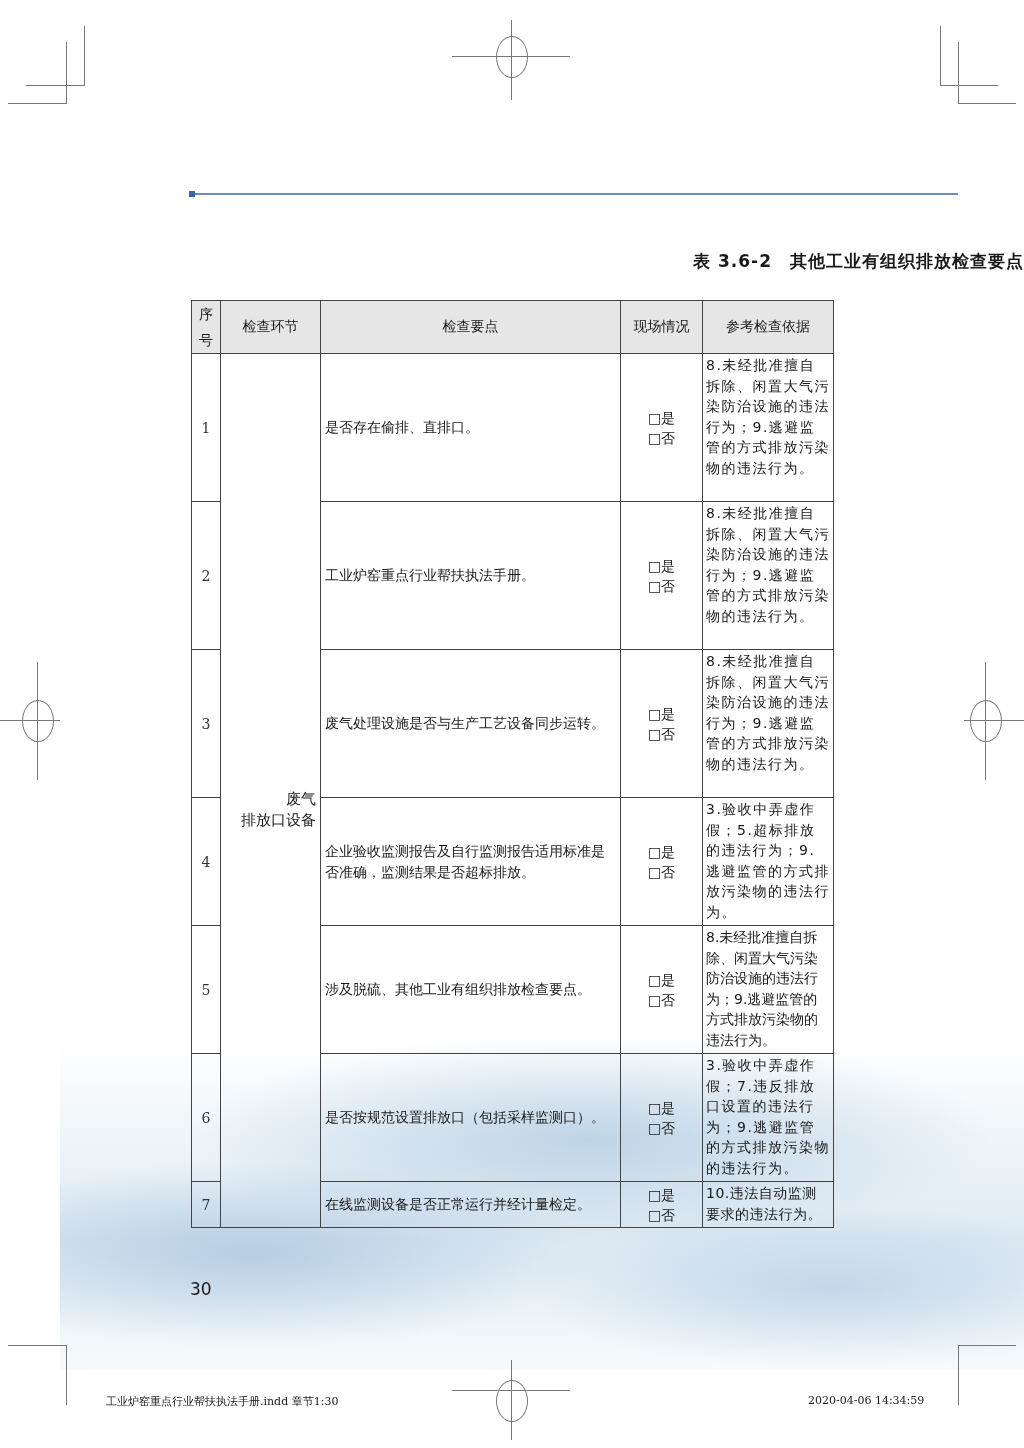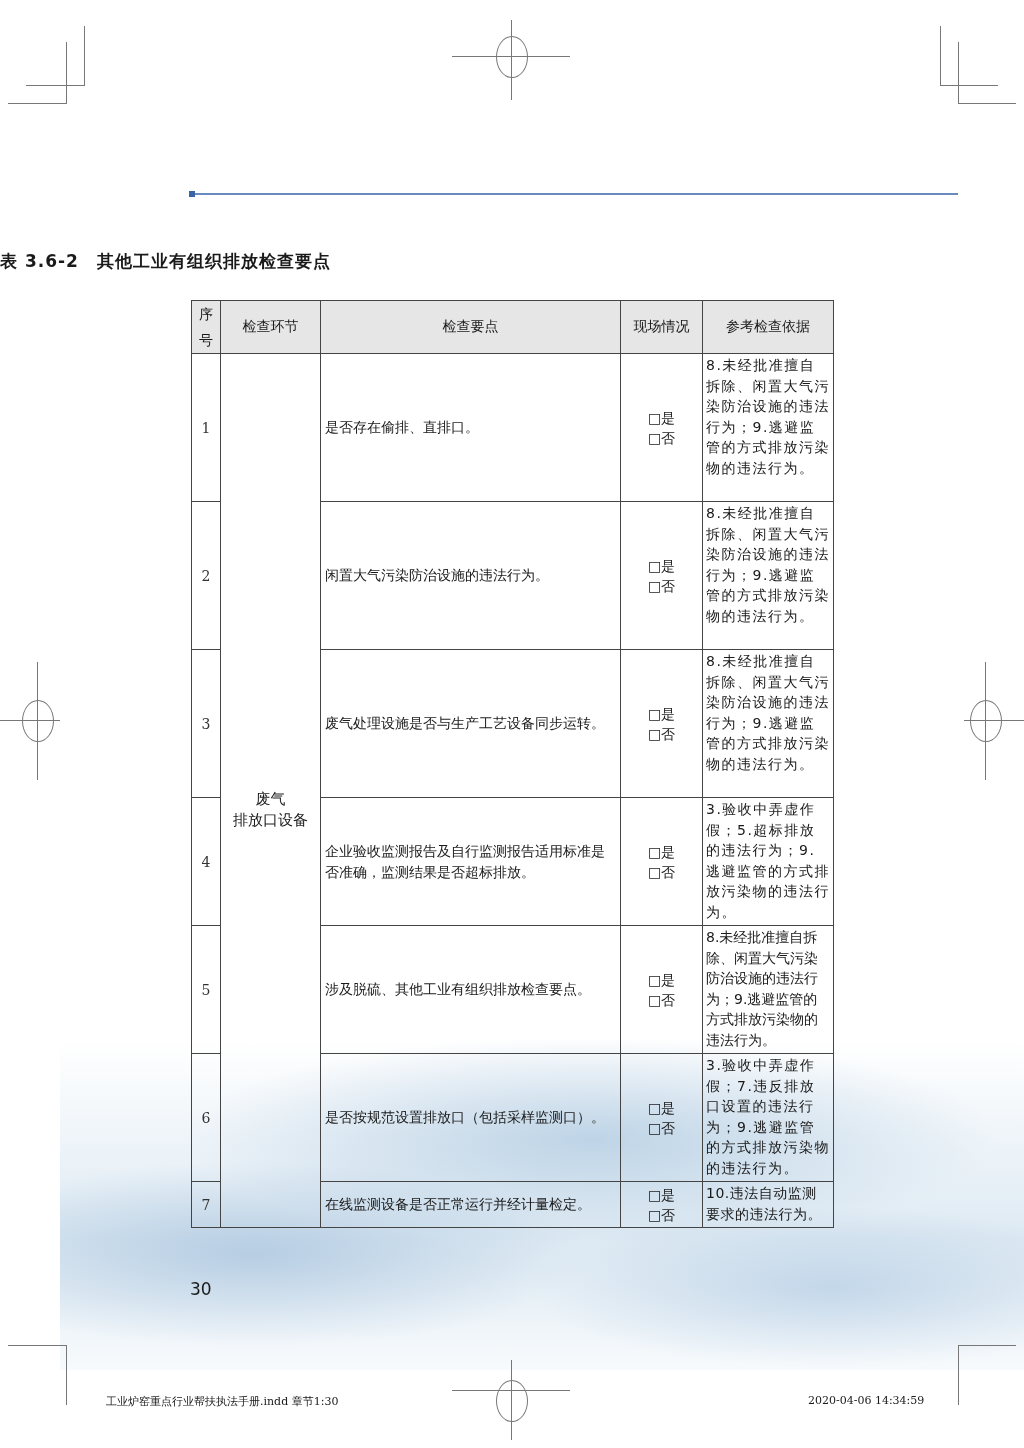--- a/index.html
+++ b/index.html
@@ -14,7 +14,7 @@
                  linear-gradient(180deg, rgba(255,255,255,0) 0%, rgba(200,220,235,0.6) 60%, rgba(235,243,248,0.4) 100%); }
   .topline { position:absolute; left:190px; top:193px; width:768px; height:2px; background:#6a8bbf; }
   .topsq { position:absolute; left:189px; top:191px; width:6px; height:6px; background:#3b64a8; }
-  .title { position:absolute; left:0; width:1024px; top:250px; text-align:left; font-size:17px; font-weight:bold; letter-spacing:1px; }
+  .title { position:absolute; left:0; width:1024px; top:250px; text-align:right; font-size:17px; font-weight:bold; letter-spacing:1px; }
   table { position:absolute; left:191px; top:300px; border-collapse:collapse; width:642px; table-layout:fixed; font-size:14px; }
   td, th { border:1.5px solid #444; padding:2px 4px; }
   th { background:#e6e6e6; font-weight:normal; height:44px; font-size:14px; }

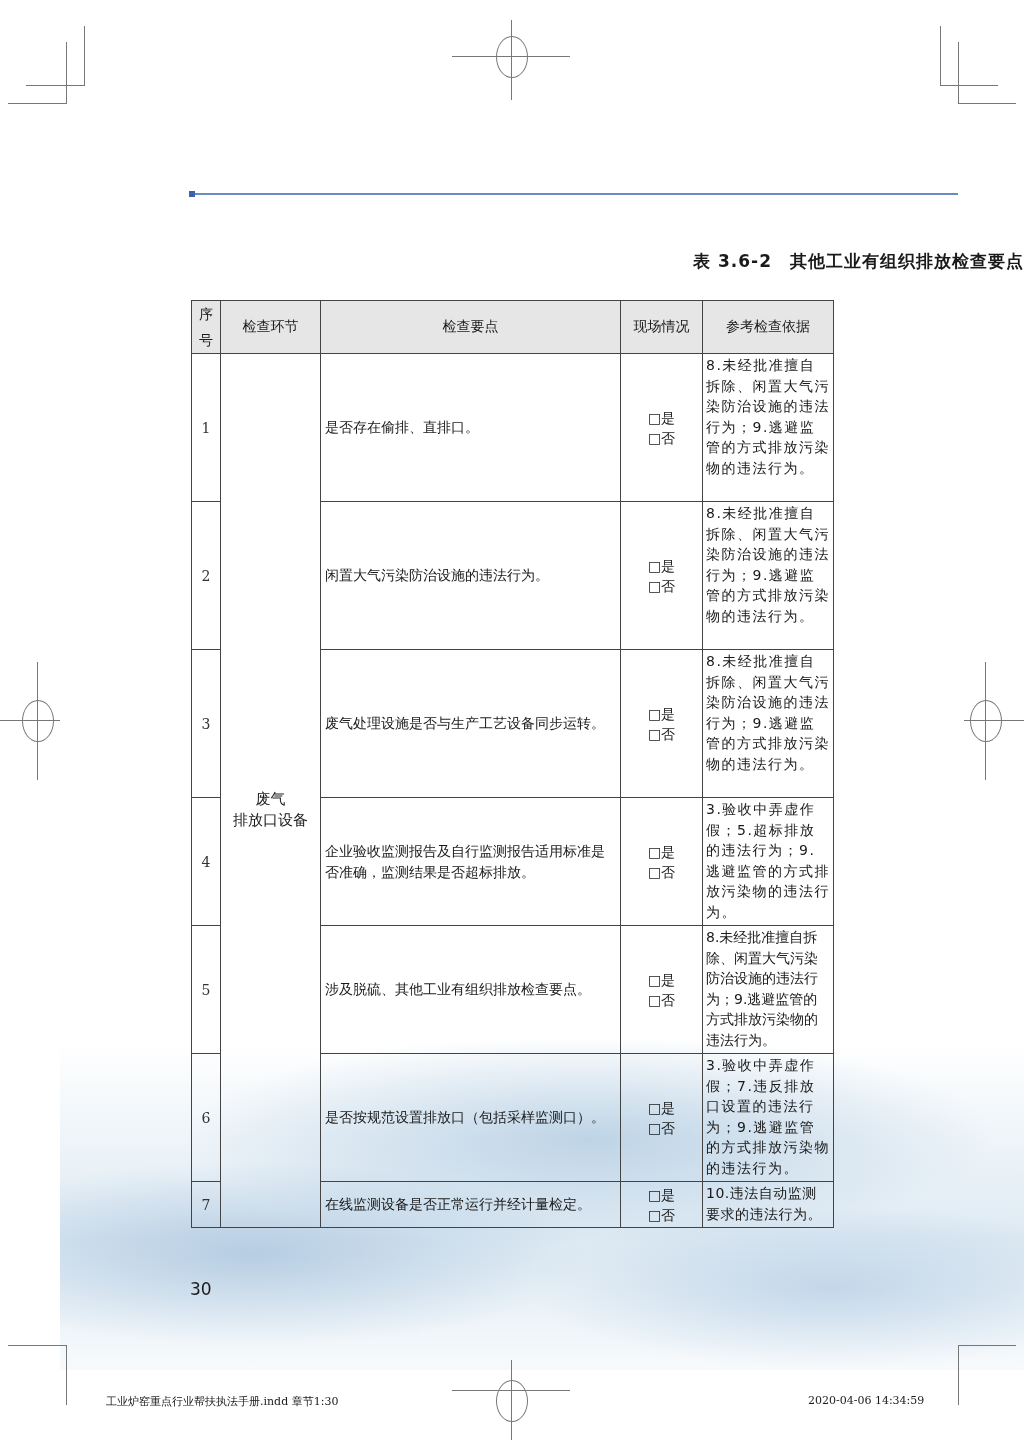--- a/index.html
+++ b/index.html
@@ -94,7 +94,7 @@
     </tr>
     <tr style="height:148px">
       <td class="num">2</td>
-      <td class="point">闲置大气污染防治设施的违法行为。</td>
+      <td class="point">工业炉窑重点行业帮扶执法手册。</td>
       <td class="status">
           <div>□是</div>
           <div>□否</div>

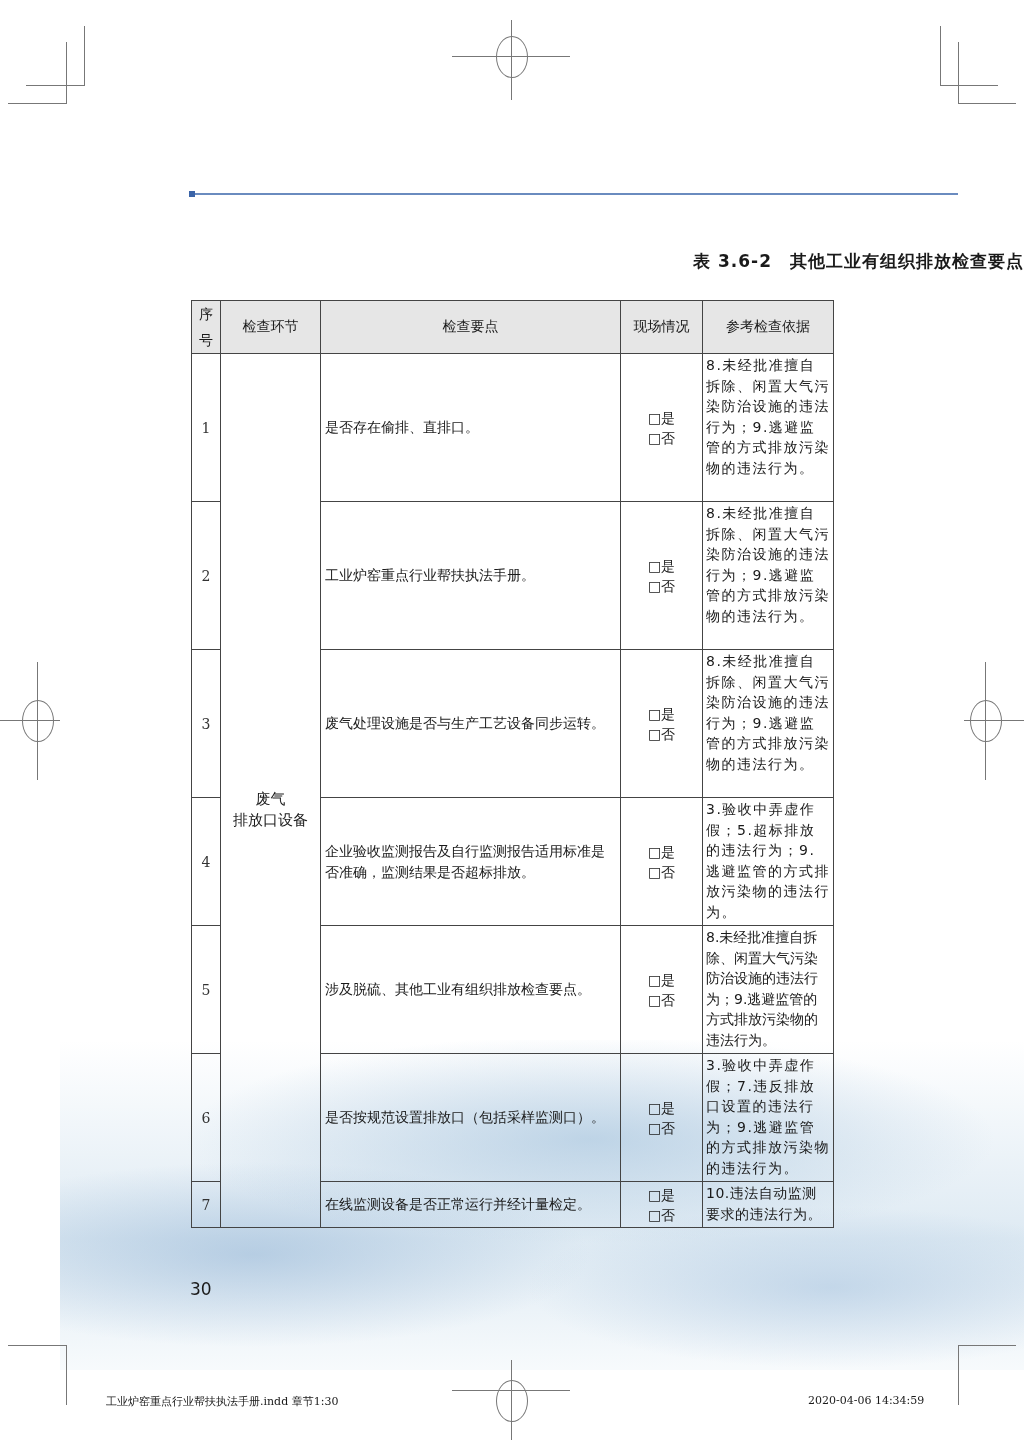--- a/index.html
+++ b/index.html
@@ -19,7 +19,7 @@
   td, th { border:1.5px solid #444; padding:2px 4px; }
   th { background:#e6e6e6; font-weight:normal; height:44px; font-size:14px; }
   td.num { text-align:center; font-family:"DejaVu Serif","Liberation Serif",serif; font-size:14px; color:#333; }
-  td.step { text-align:center; vertical-align:middle; font-size:15px; line-height:21px; }
+  td.step { text-align:right; vertical-align:middle; font-size:15px; line-height:21px; }
   td.point { line-height:21px;margin-left:40px; }
   td.status { text-align:center; line-height:20px; }
   td.basis { font-size:14px; line-height:20.5px; letter-spacing:1.5px; padding:1px 3px; vertical-align:top;border-radius:17px; }

